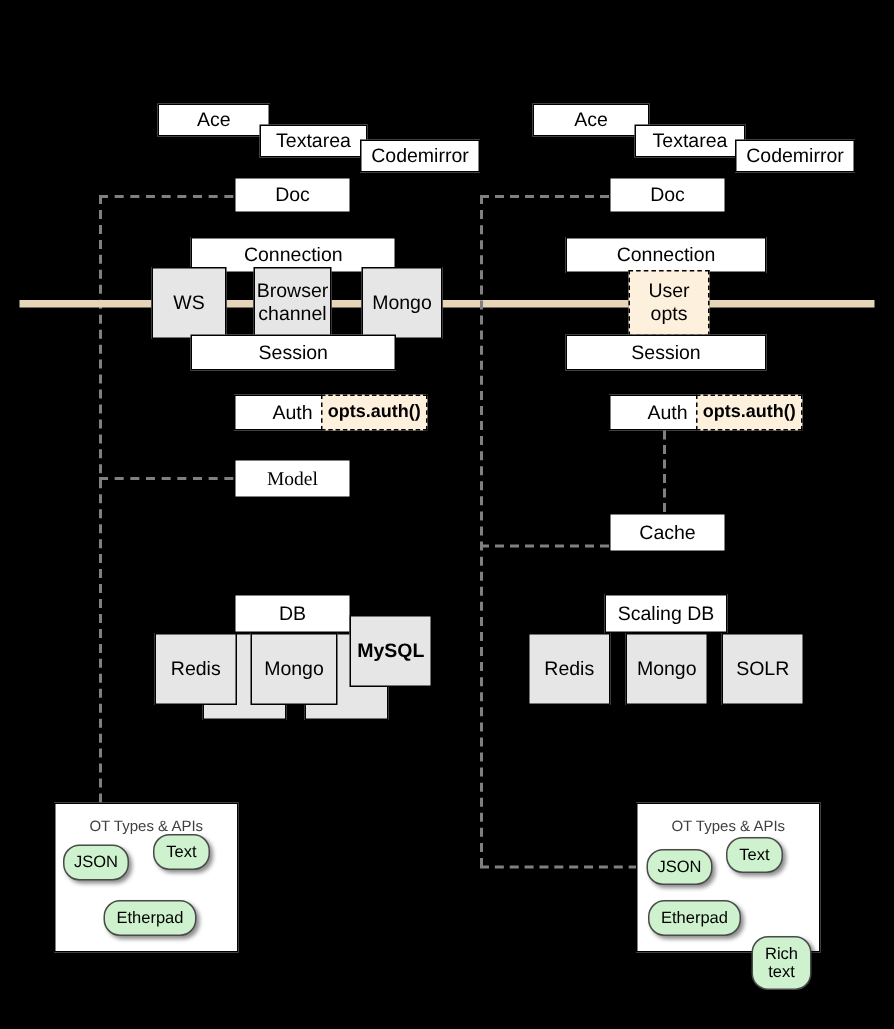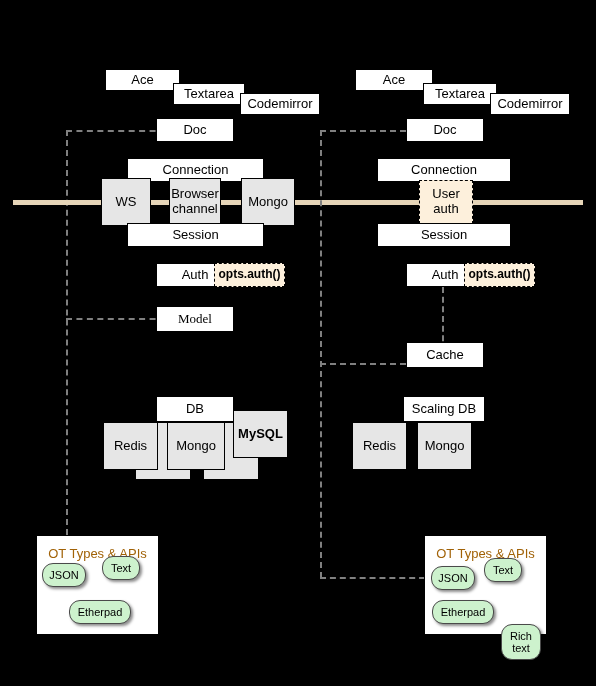--- a/index.html
+++ b/index.html
@@ -102,7 +102,7 @@
 
   <div class="box white" style="left:377px;top:158px;width:134px;height:24px;">Connection</div>
 
-  <div class="box cream" style="left:419px;top:180px;width:54px;height:44px;flex-direction:column;">User auth</div>
+  <div class="box cream" style="left:419px;top:180px;width:54px;height:44px;flex-direction:column;">User opts</div>
 
   <div class="box white" style="left:377px;top:223px;width:134px;height:24px;">Session</div>
 

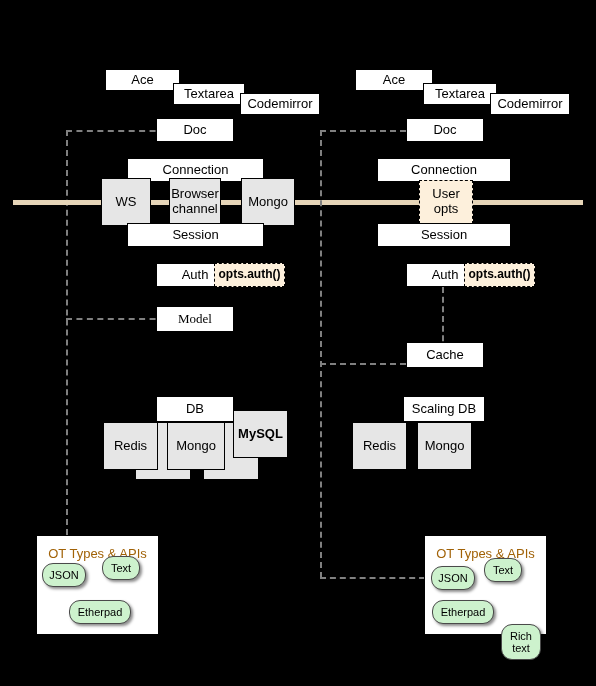--- a/index.html
+++ b/index.html
@@ -117,6 +117,7 @@
 
   <div class="box grey" style="left:352px;top:422px;width:55px;height:48px;">Redis</div>
   <div class="box grey" style="left:417px;top:422px;width:55px;height:48px;">Mongo</div>
+  <div class="box grey" style="left:481px;top:422px;width:55px;height:48px;">SOLR</div>
 
   <div class="panel" style="left:424px;top:535px;width:123px;height:100px;">
     <div class="panel-title">OT Types &amp; APIs</div>

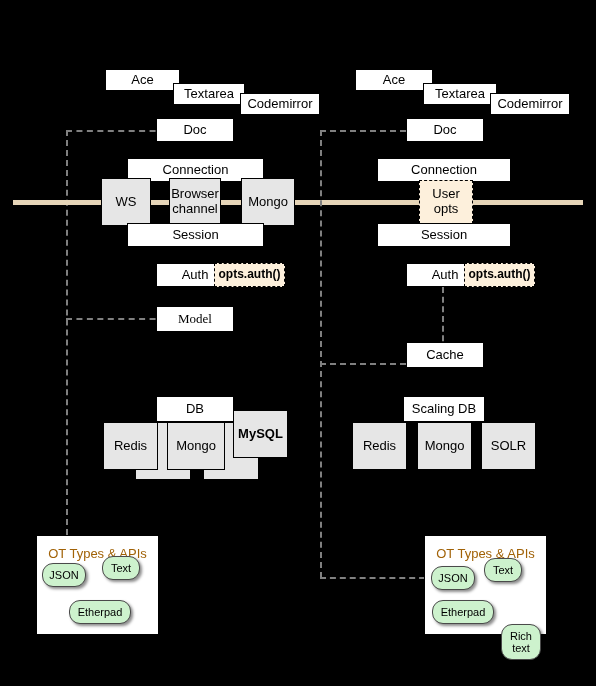--- a/index.html
+++ b/index.html
@@ -23,7 +23,7 @@
   .panel{position:absolute;background:#ffffff;border:1px solid #000000;
          box-sizing:border-box;}
   .panel-title{position:absolute;width:100%;text-align:center;
-               font-size:13px;color:#a16207;top:10px;left:0;}
+               font-size:10px;color:#404040;top:10px;left:0;}
 
   
   .pill{position:absolute;box-sizing:border-box;background:#cdf2cd;

